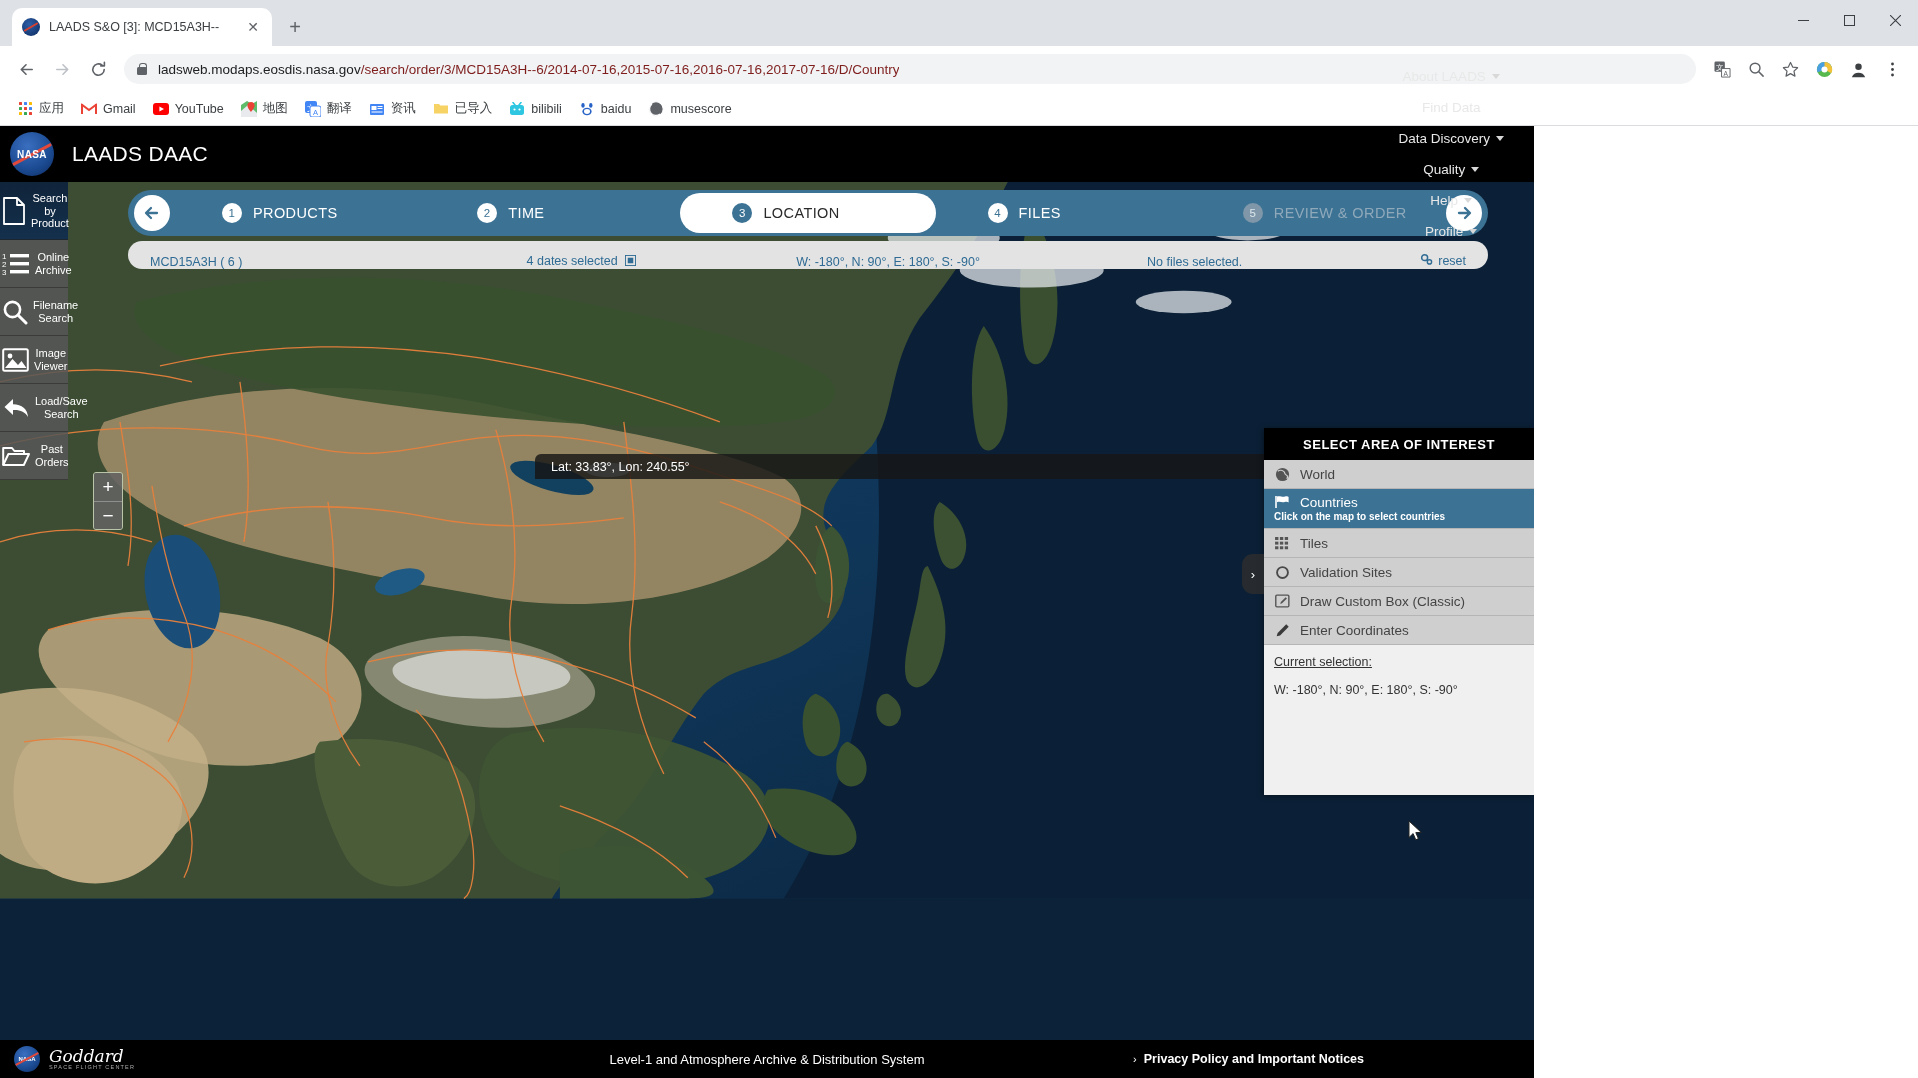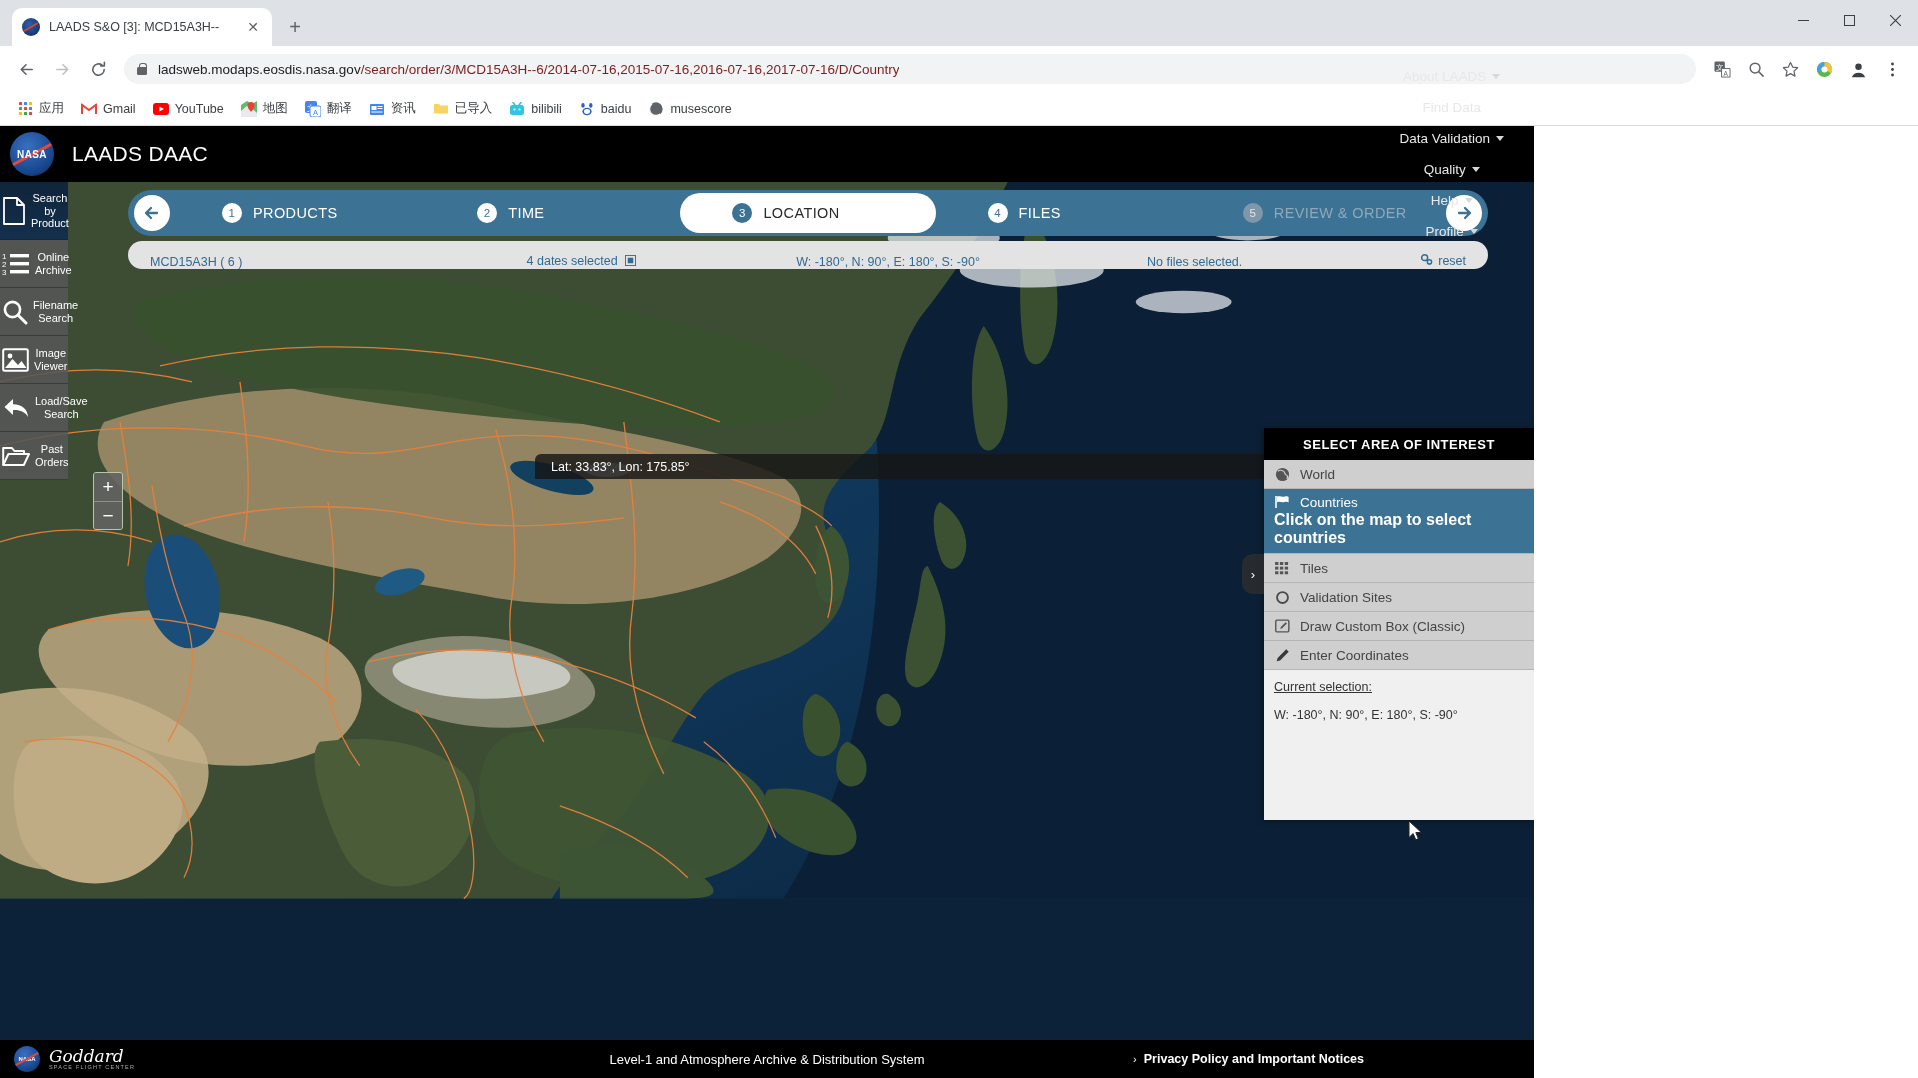--- a/index.html
+++ b/index.html
@@ -472,7 +472,7 @@
             <span>Find Data</span>
           </a>
         <a href="#">
-            <span>Data Validation</span>
+            <span>Data Discovery</span>
             <span class="caret"></span>
           </a>
         <a href="#">

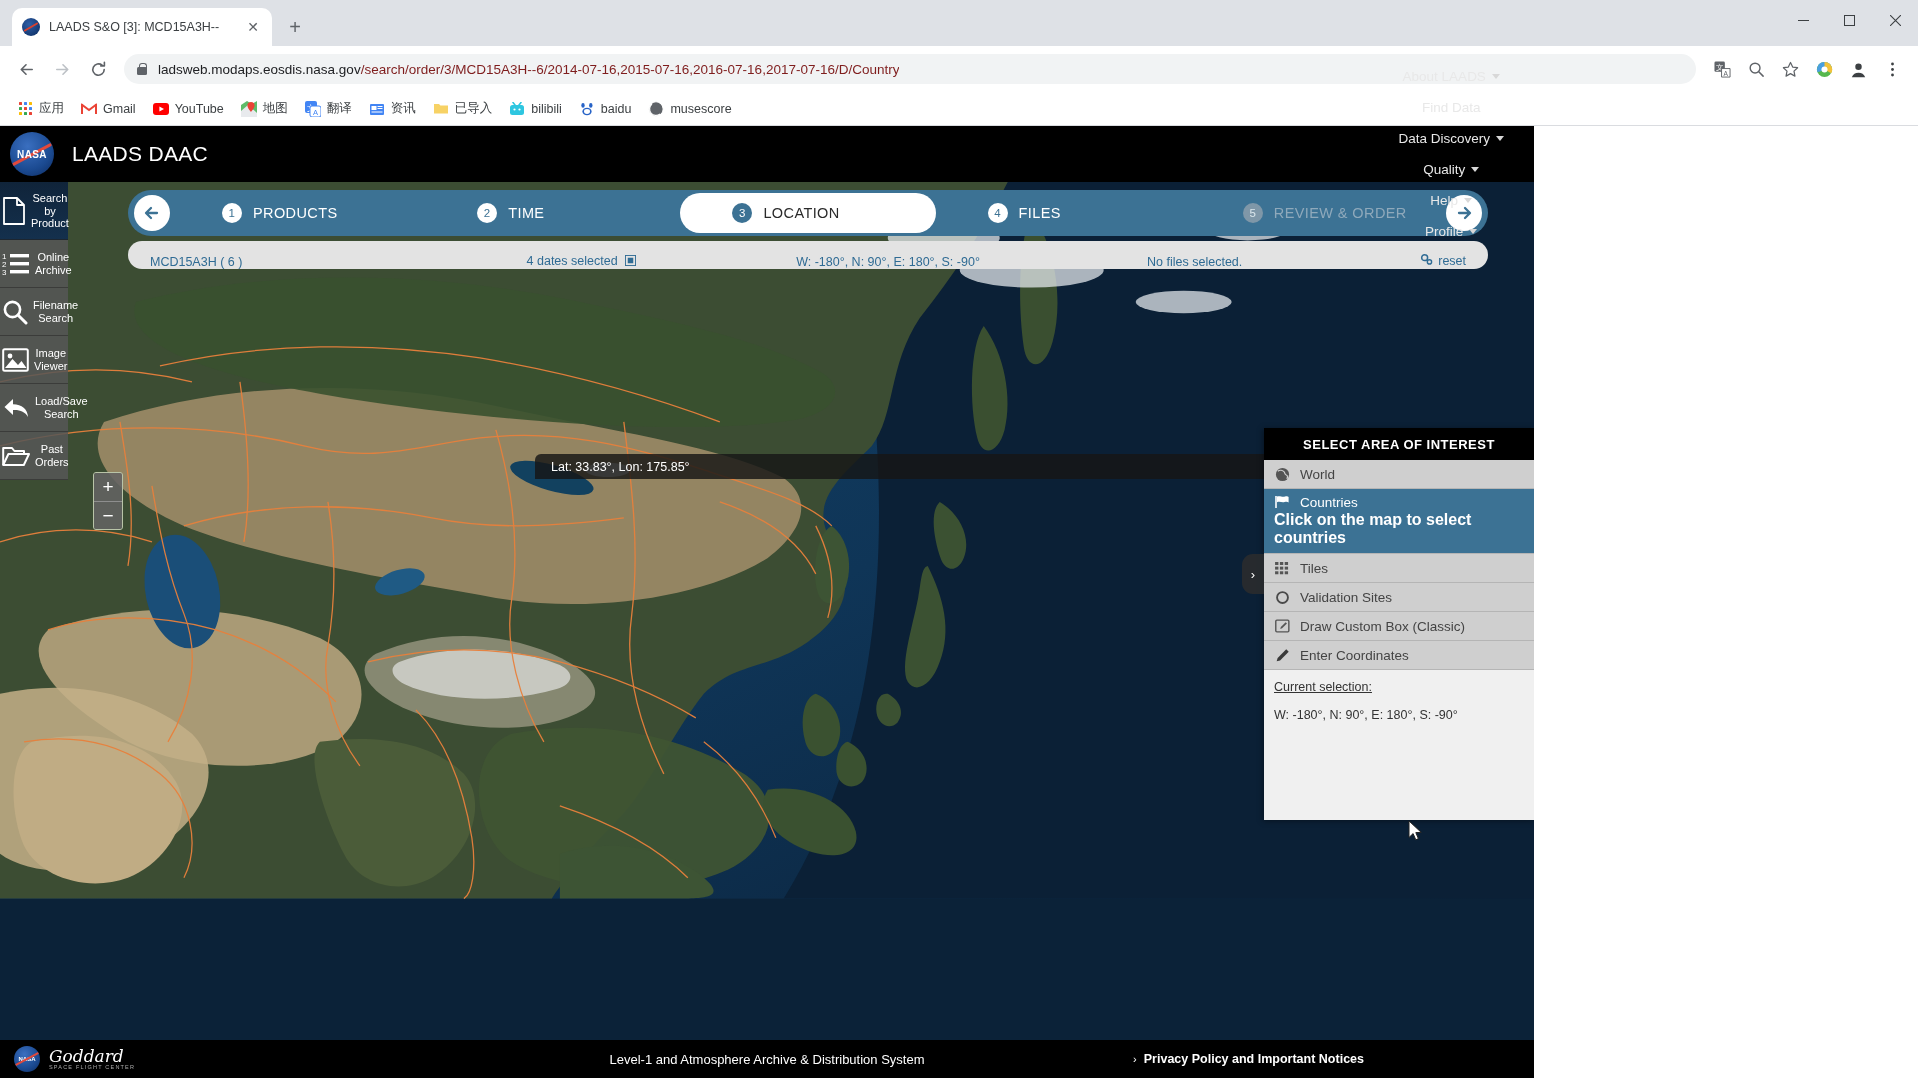--- a/index.html
+++ b/index.html
@@ -577,7 +577,7 @@
         </g>
       </svg>
 
-      <div class="latlon">Lat: 33.83°, Lon: 175.85°</div>
+      <div class="latlon">Lat: 33.83°, Lon: 240.55°</div>
 
       <div class="zoomctl">
         <div>+</div>

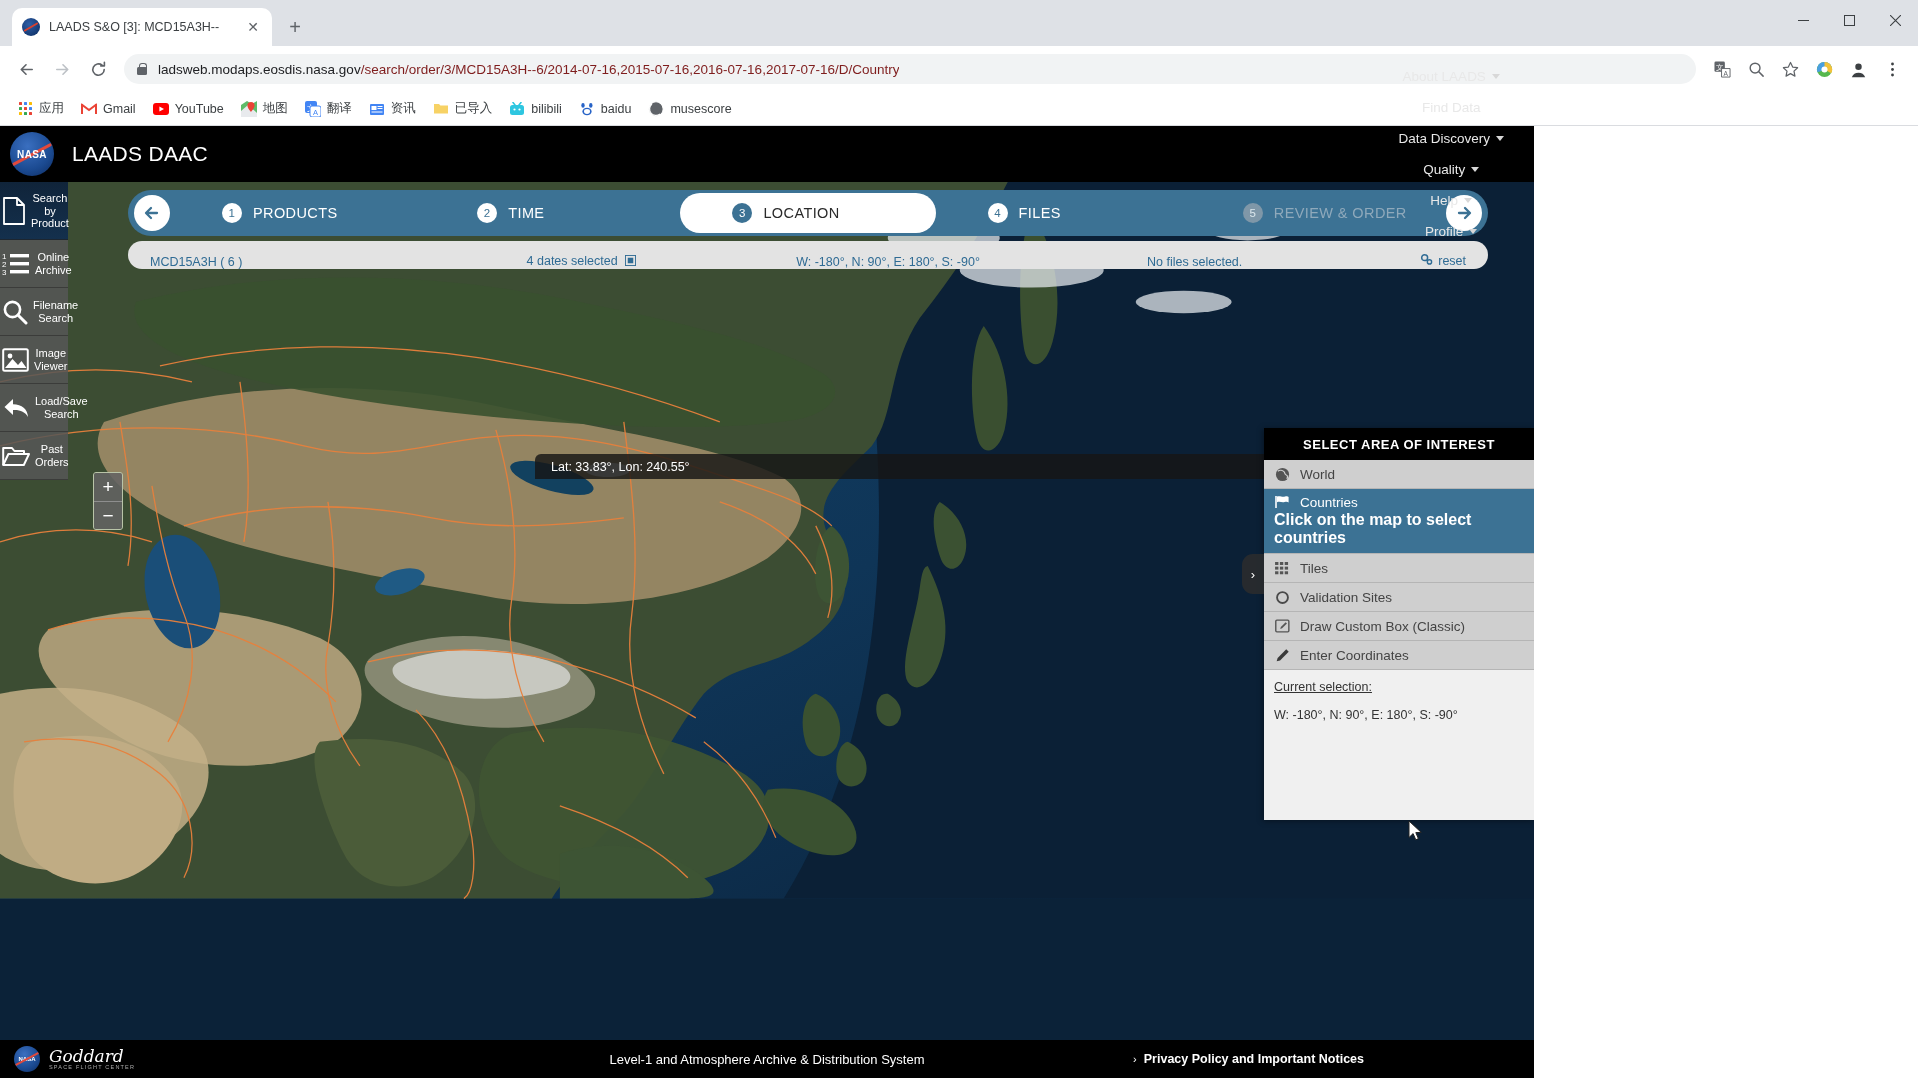--- a/index.html
+++ b/index.html
@@ -211,7 +211,7 @@
   }
   .aoi-item.sel { background: #3c7294; color: #fff; display: block; padding: 5px 10px 6px; }
   .aoi-item.sel .row1 { display: flex; align-items: center; gap: 10px; }
-  .aoi-hint { font-size: 16px; font-weight: bold; color: #fff; margin-top: 1px; }
+  .aoi-hint { font-size: 10px; font-weight: bold; color: #fff; margin-top: 1px; }
   .aoi-ico { width: 16px; height: 16px; display: flex; align-items: center; justify-content: center; flex: 0 0 auto; }
   .aoi-body { background: #f0f0f0; padding: 10px 10px 14px; min-height: 150px; }
   .aoi-cs { font-size: 12.5px; color: #333; text-decoration: underline; }

